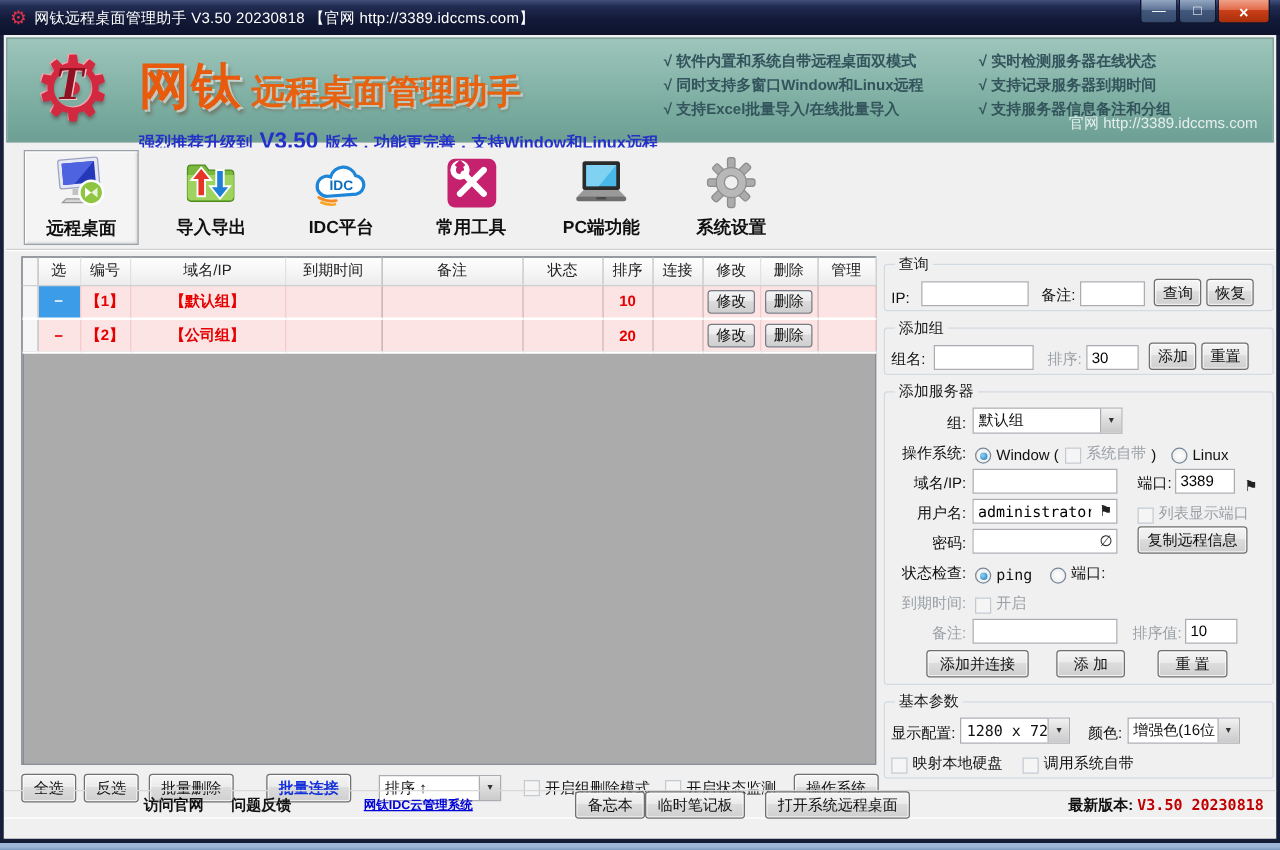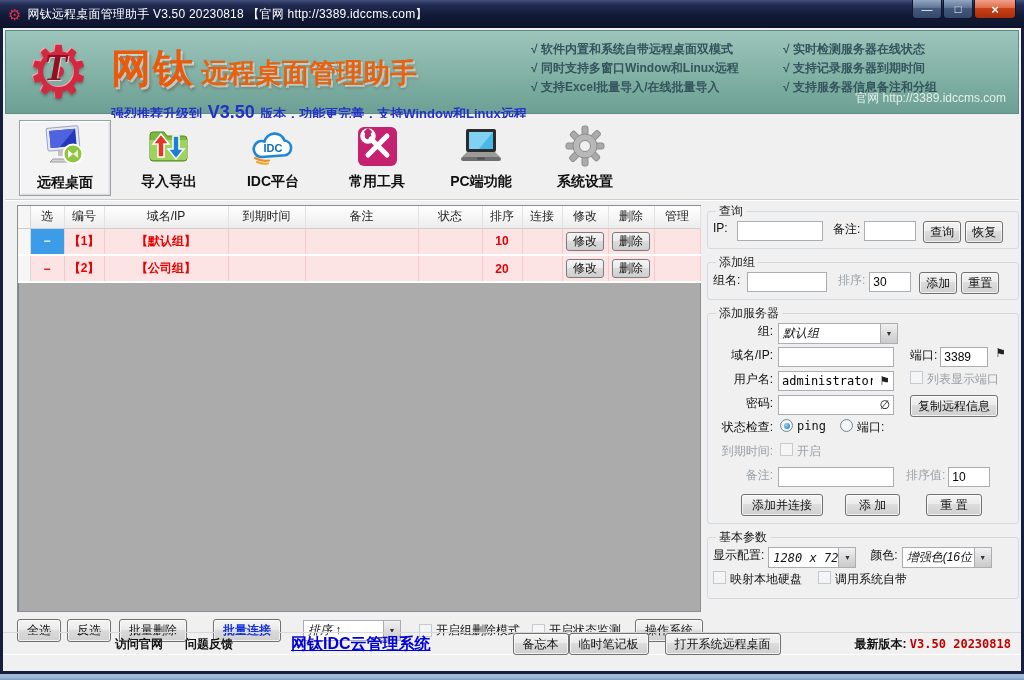--- a/index.html
+++ b/index.html
@@ -73,7 +73,7 @@
   .right-panel { position:absolute; top:203px; left:702px; width:316px; height:440px; }
   fieldset { border:1px solid #d2dae2; border-radius:3px; margin:0 2px 5px 2px; padding:1px 5px 3px 5px; background:transparent; }
   legend { font-size:12px; color:#1a1a1a; padding:0 3px; margin-left:3px; }
-  .frow { display:flex; align-items:flex-start; height:24px; }
+  .frow { display:flex; align-items:flex-end; height:24px; }
   .lbl { font-size:12px; color:#111; white-space:nowrap; }
   .lbl.r { text-align:right; }
   .lbl.dim { color:#9aa0a6; }

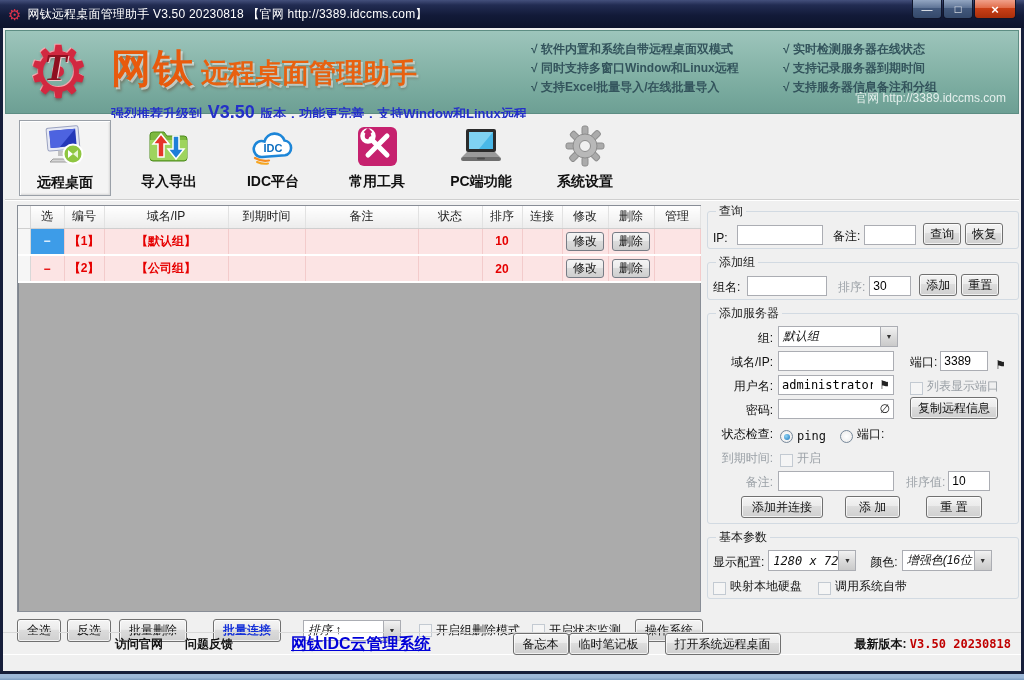--- a/index.html
+++ b/index.html
@@ -87,7 +87,7 @@
     border:1px solid #707070; border-radius:3px; font-size:12px; color:#111; cursor:pointer; white-space:nowrap;
     background:linear-gradient(180deg,#f4f4f4,#ebebeb 45%,#dddddd 46%,#cfcfcf); box-shadow:inset 0 0 0 1px rgba(255,255,255,.7); }
   .sel { display:flex; align-items:center; border:1px solid #abadb3; background:#fff; height:21px; cursor:pointer; }
-  .sel .sval { flex:1; padding:0 4px; white-space:nowrap; overflow:hidden;font-style:italic; }
+  .sel .sval { flex:1; padding:0 4px; white-space:nowrap; overflow:hidden; }
   .sel .sarrow { flex:0 0 17px; align-self:stretch; border-left:1px solid #abadb3; display:flex; align-items:center; justify-content:center;
     font-size:7px; color:#333; background:linear-gradient(180deg,#f2f2f2,#dcdcdc 50%,#cacaca); }
   .cb { width:13px; height:13px; border:1px solid #8a9aa9; background:#fff; flex:0 0 auto; }

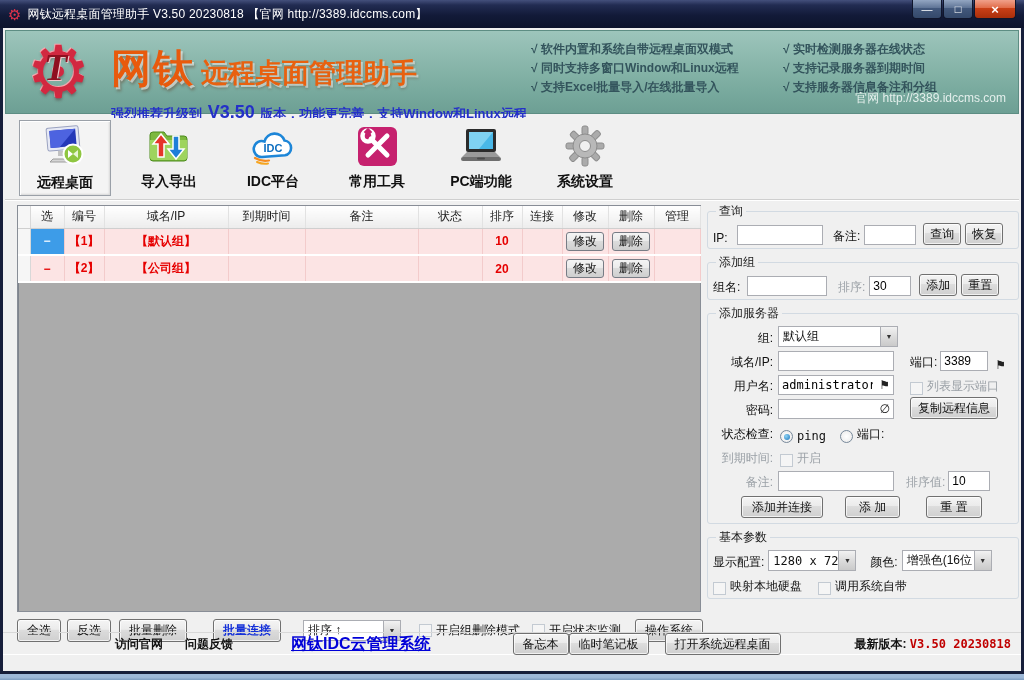--- a/index.html
+++ b/index.html
@@ -345,6 +345,16 @@
         </div>
       </div>
 
+      <div class="frow">
+        <span class="lbl r" style="width:60px">操作系统:</span>
+        <span class="radio on" style="margin-left:7px"></span>
+        <span class="cbl">Window (</span>
+        <span class="cb dis" style="margin-left:5px"></span>
+        <span class="cbl lbl dim">系统自带</span>
+        <span class="cbl">)</span>
+        <span class="radio" style="margin-left:12px"></span>
+        <span class="cbl">Linux</span>
+      </div>
 
       <div class="frow">
         <span class="lbl r" style="width:60px">域名/IP:</span>

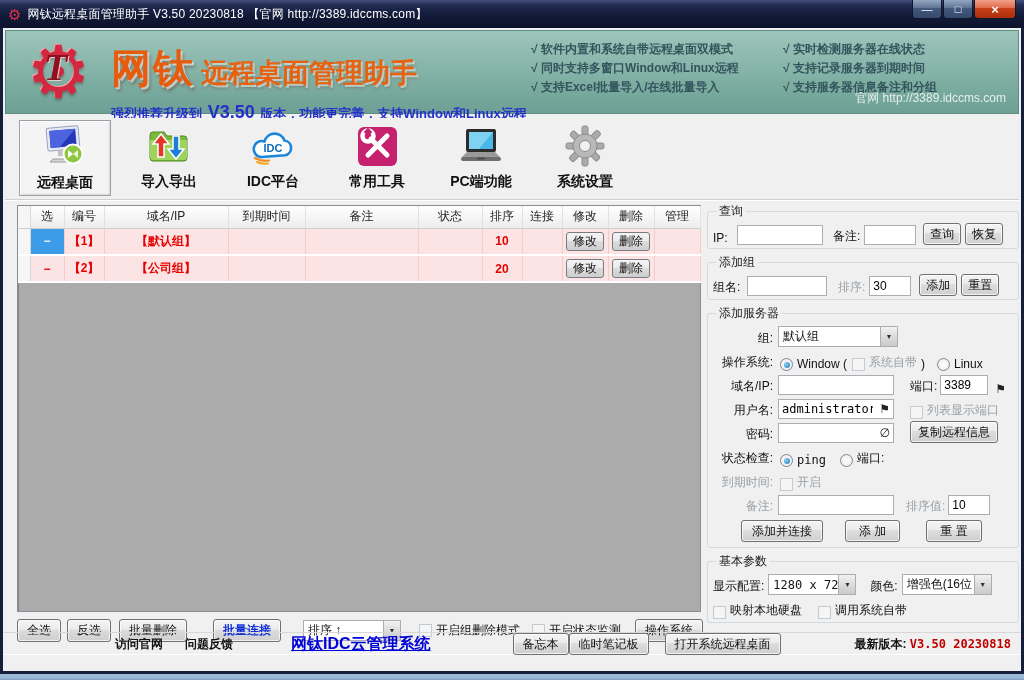--- a/index.html
+++ b/index.html
@@ -106,7 +106,7 @@
   .footer { position:absolute; top:632px; left:0; right:0; height:23px; border-top:1px solid #d8d8d8;
     box-shadow:0 -1px 0 #ffffff inset; display:flex; align-items:center; }
   .flink { font-weight:bold; color:#111; cursor:pointer; }
-  .flink.blue { color:#0000d8; text-decoration:underline; font-size:16px; }
+  .flink.blue { color:#0000d8; text-decoration:underline; font-size:10px; }
   .latest { margin-left:auto; margin-right:10px; white-space:nowrap; }
   .latest .lab { font-weight:bold; }
   .latest .val { color:#c00000; font-weight:bold; font-family:"DejaVu Sans Mono","Liberation Mono",monospace; }

